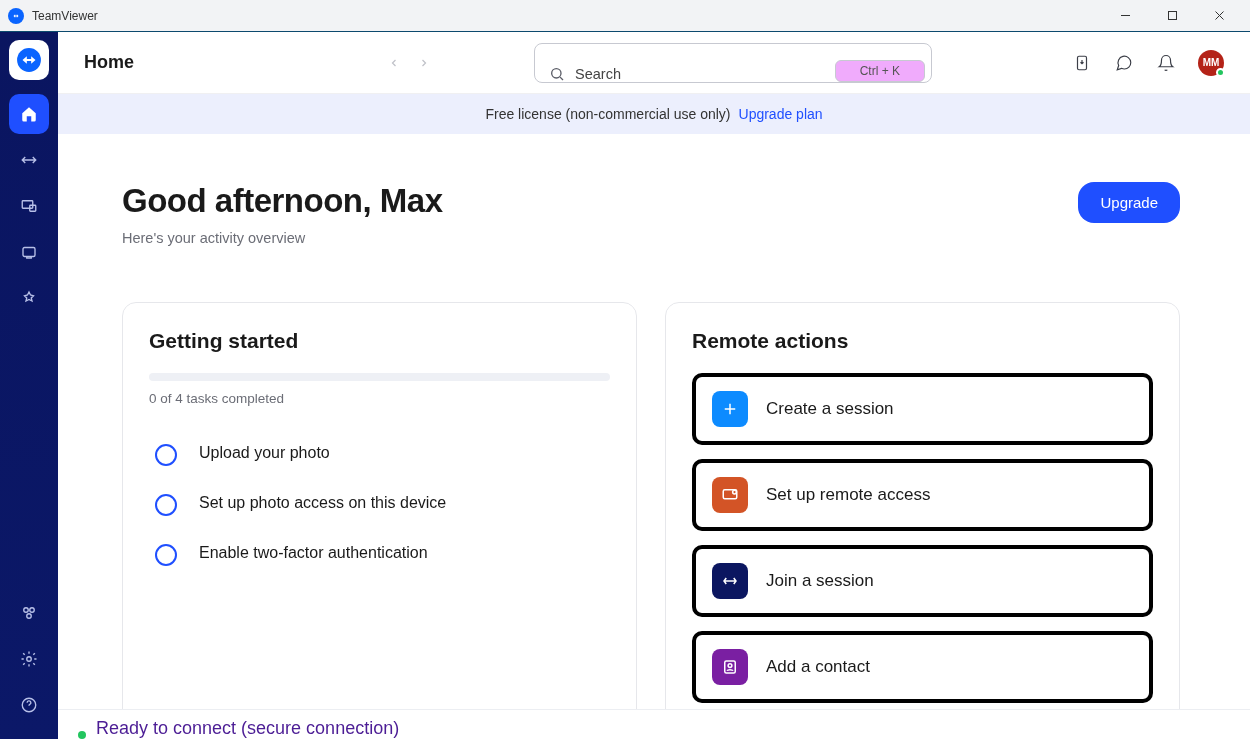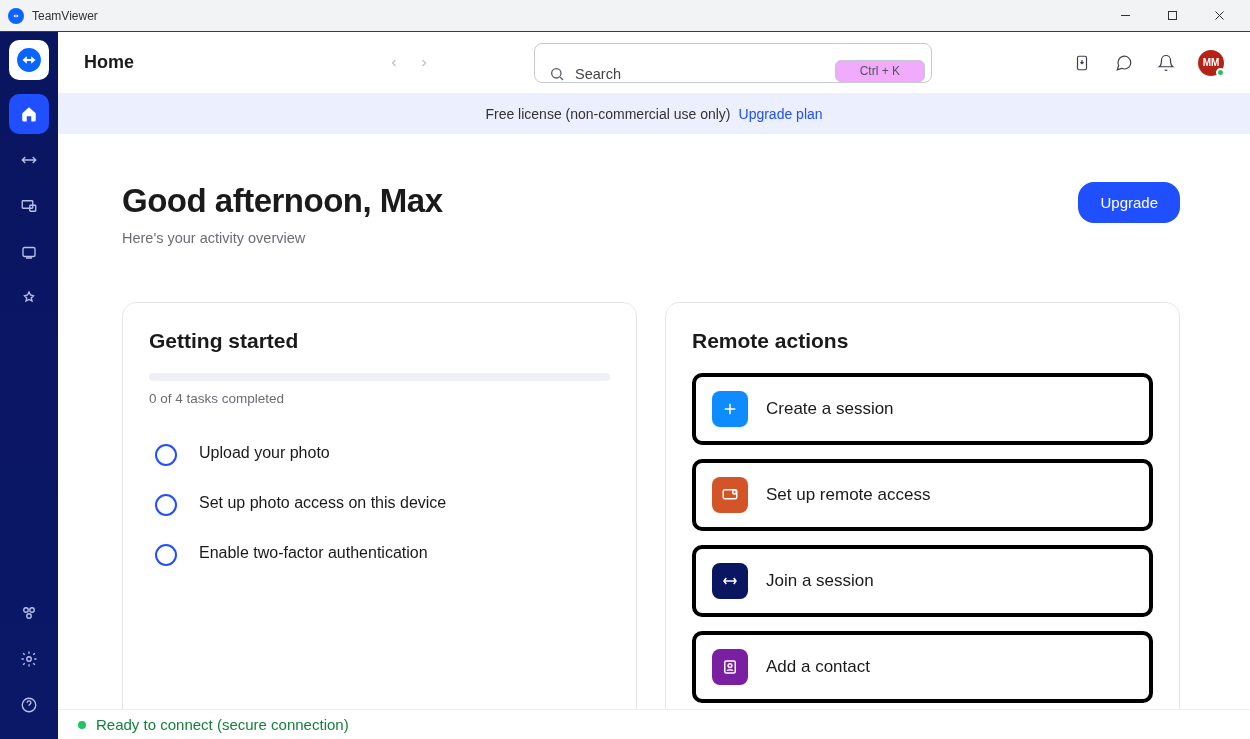--- a/index.html
+++ b/index.html
@@ -73,7 +73,7 @@
   .ra-join{ background:#0b1660;}
   .ra-contact{ background:#7a1fa2;}
 
-  .statusbar{ height:30px; border-top:1px solid #eceef2; display:flex; align-items:center; padding:0 20px; gap:10px; font-size:15px; color:#15803d; background:#fff;}
+  .statusbar{ height:30px; border-top:1px solid #eceef2; display:flex; align-items:flex-end; padding:0 20px; gap:10px; font-size:18px; color:#4c1d95; background:#fff;}
   .status-dot{ width:8px; height:8px; background:#22c55e; border-radius:50%;}
 
   .content-outer{ flex:1; display:flex; flex-direction:column; overflow:hidden; border-top-left-radius:18px; background:#fff;}

